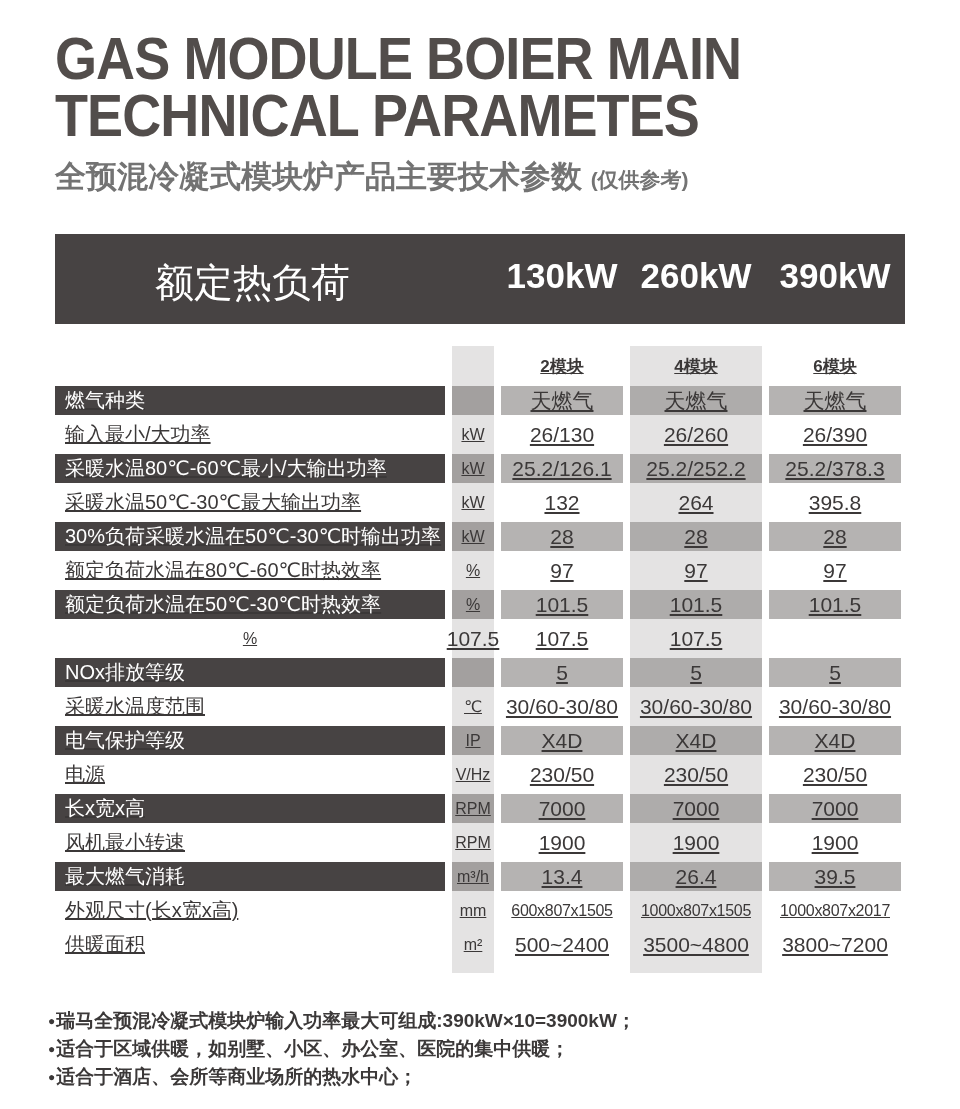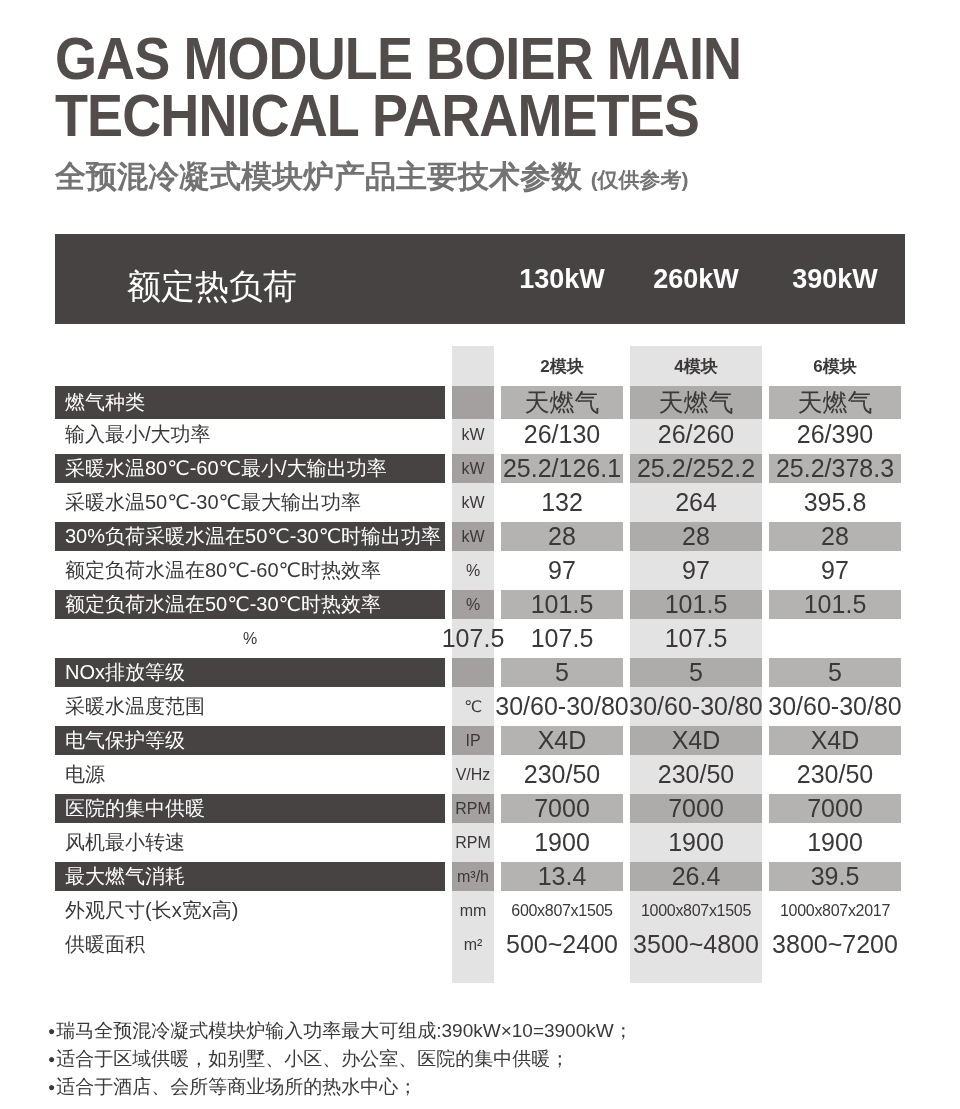--- a/index.html
+++ b/index.html
@@ -45,8 +45,8 @@
   }
   .band-label {
     color: #ffffff;
-    font-size: 34px;
-    padding-left: 72px;
+    font-size: 39px;
+    padding-left: 100px;
     white-space: nowrap;
   }
   .band-col {

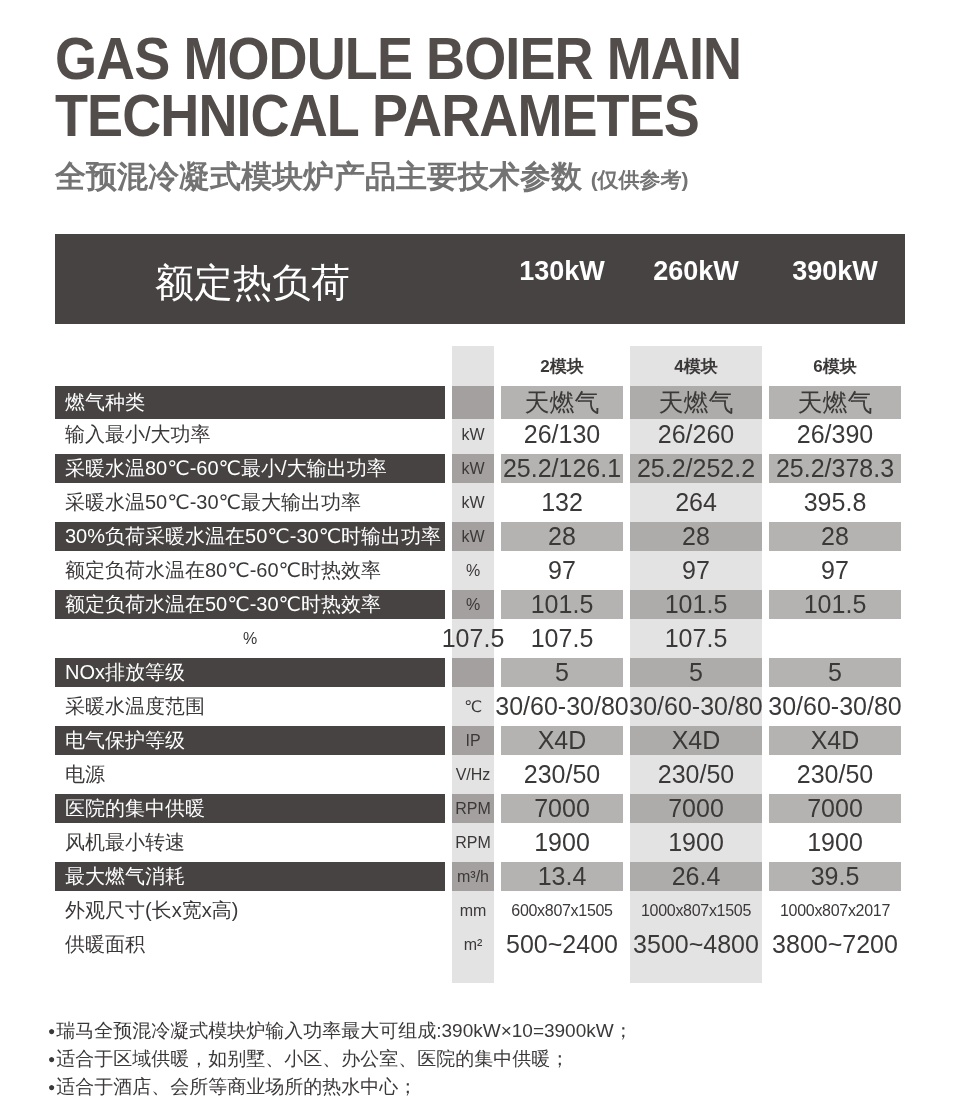--- a/index.html
+++ b/index.html
@@ -51,7 +51,7 @@
   }
   .band-col {
     color: #ffffff;
-    font-size: 27px;
+    font-size: 35px;
     font-weight: 700;
     text-align: center;
   }

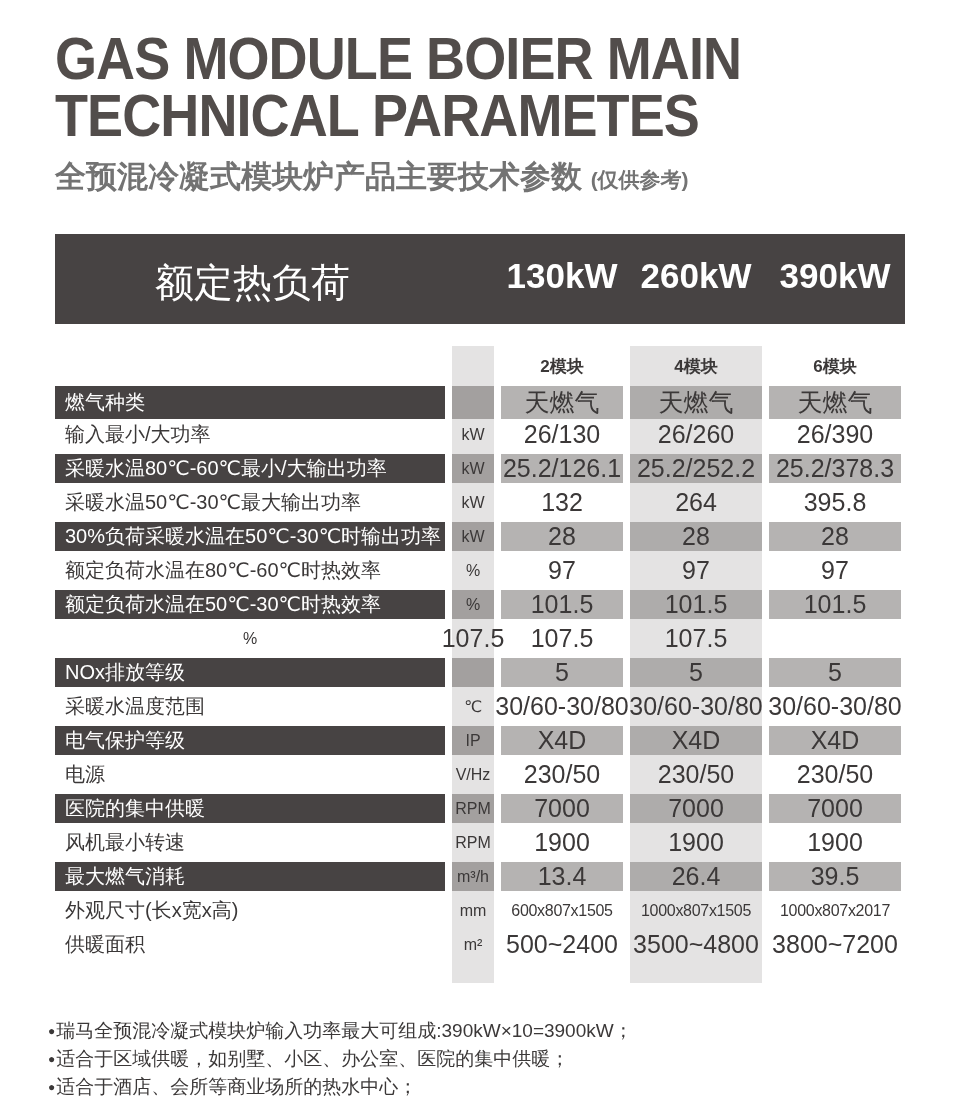--- a/index.html
+++ b/index.html
@@ -61,6 +61,7 @@
     position: relative;
     margin-top: 22px;
     padding-bottom: 8px;
+    text-decoration: underline;
   }
   .stripe {
     position: absolute;

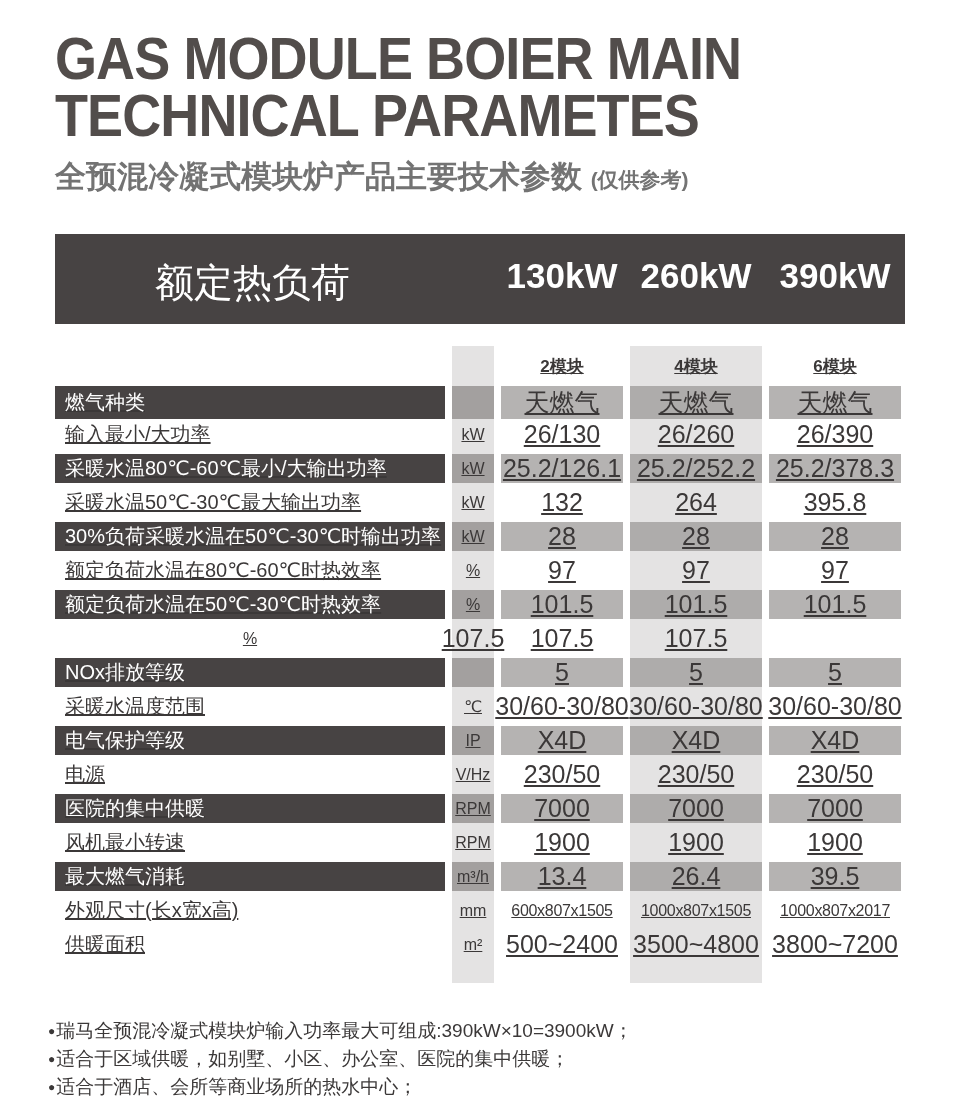--- a/index.html
+++ b/index.html
@@ -92,7 +92,7 @@
   .cell { display: flex; align-items: center; }
   .lbl  { font-size: 20px; padding-left: 10px; white-space: nowrap; }
   .unit { justify-content: center; font-size: 16px; }
-  .val  { justify-content: center; font-size: 25px; white-space: nowrap; }
+  .val  { justify-content: center; font-size: 21px; white-space: nowrap; }
   .row.compact .val { font-size: 16px; letter-spacing: -0.3px; text-align: right; }
 
   .row.dark .lbl  { background: #474343; color: #ffffff; }

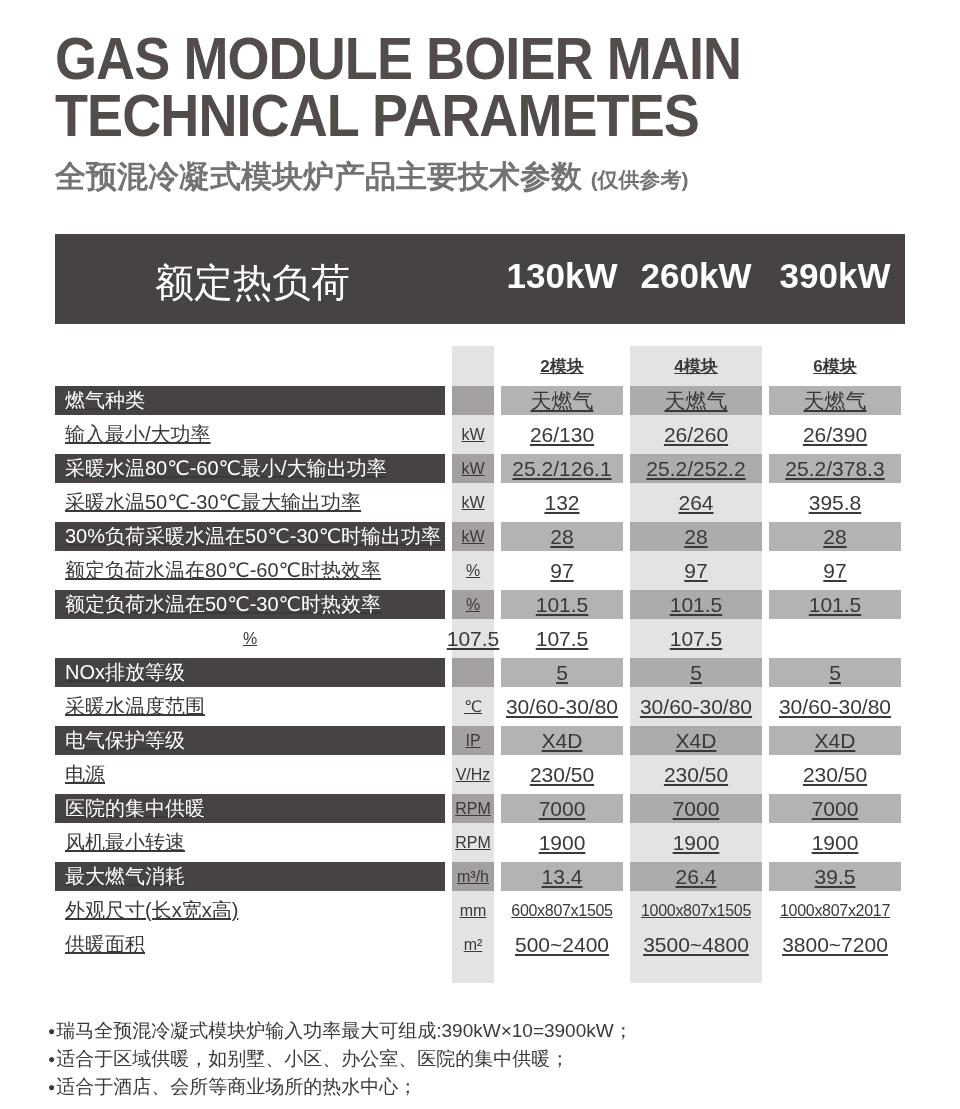--- a/index.html
+++ b/index.html
@@ -245,7 +245,7 @@
     </div>
 
     <div class="row dark cols">
-      <div class="cell lbl">医院的集中供暖</div>
+      <div class="cell lbl">长x宽x高</div>
       <div class="cell unit">RPM</div>
       <div class="cell val">7000</div>
       <div class="cell val c2">7000</div>

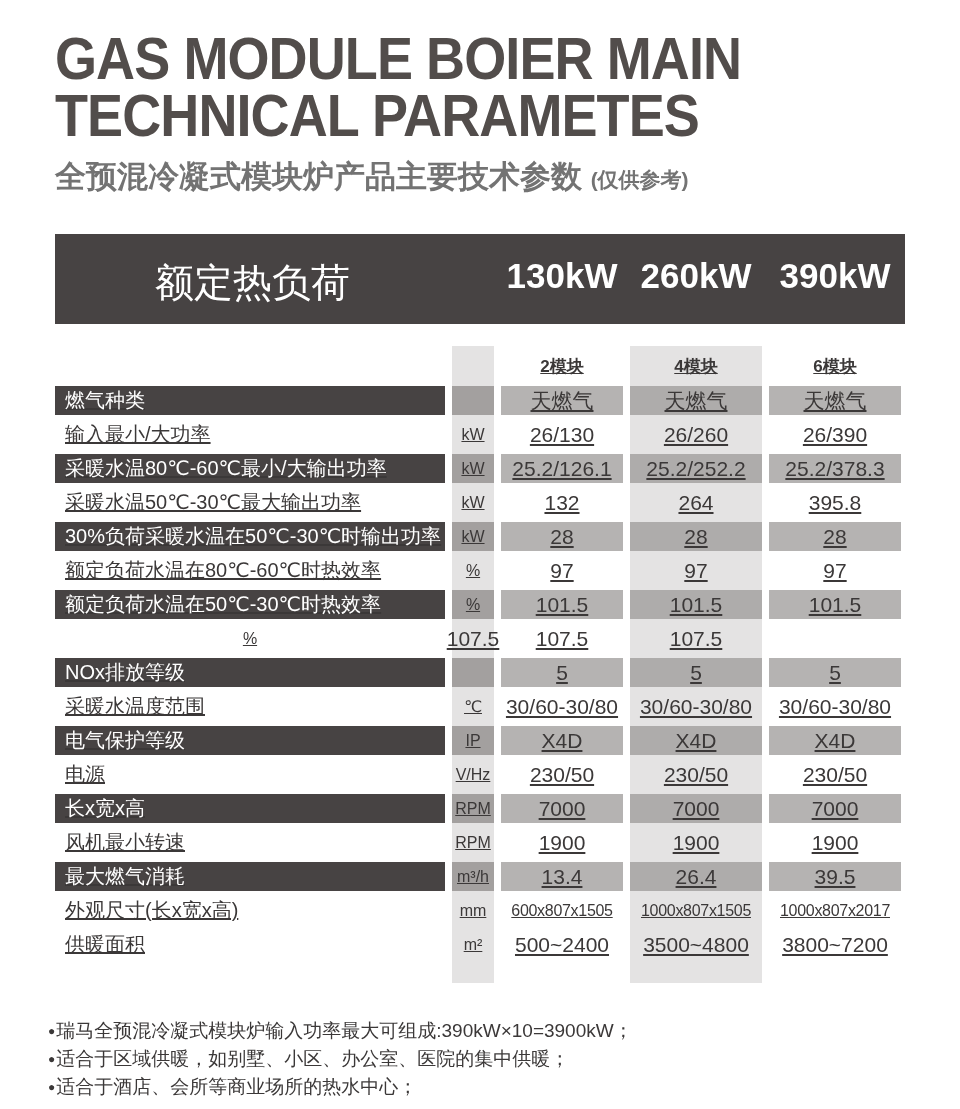--- a/index.html
+++ b/index.html
@@ -87,7 +87,7 @@
     height: 29px;
     margin-bottom: 5px;
   }
-  .row:last-of-type { margin-bottom: 16px; }
+  .row:last-of-type { margin-bottom: 6px; }
 
   .cell { display: flex; align-items: center; }
   .lbl  { font-size: 20px; padding-left: 10px; white-space: nowrap; }

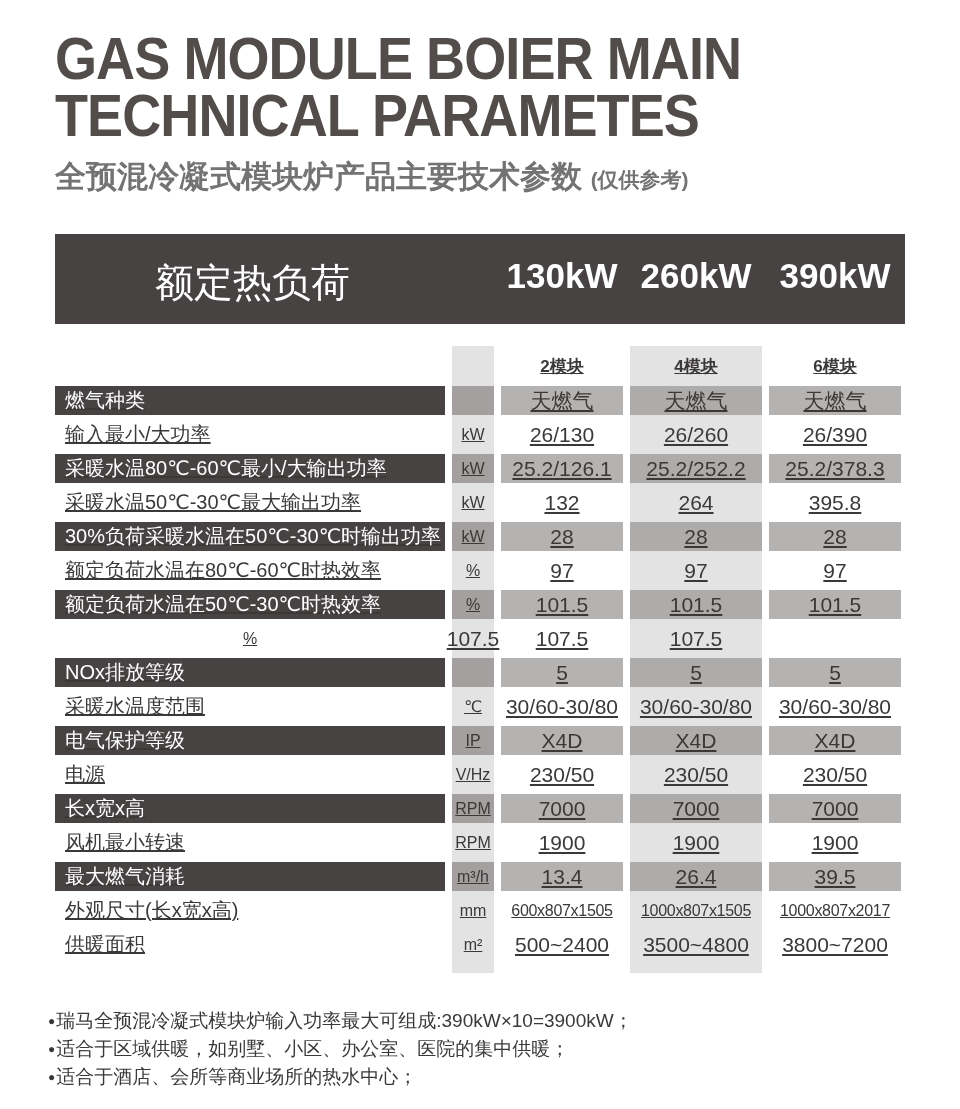--- a/index.html
+++ b/index.html
@@ -107,6 +107,7 @@
     line-height: 27px;
     color: #3b3838;
     white-space: nowrap;
+    font-weight: bold;
   }
   .note-line .bullet {
     font-size: 12px;

